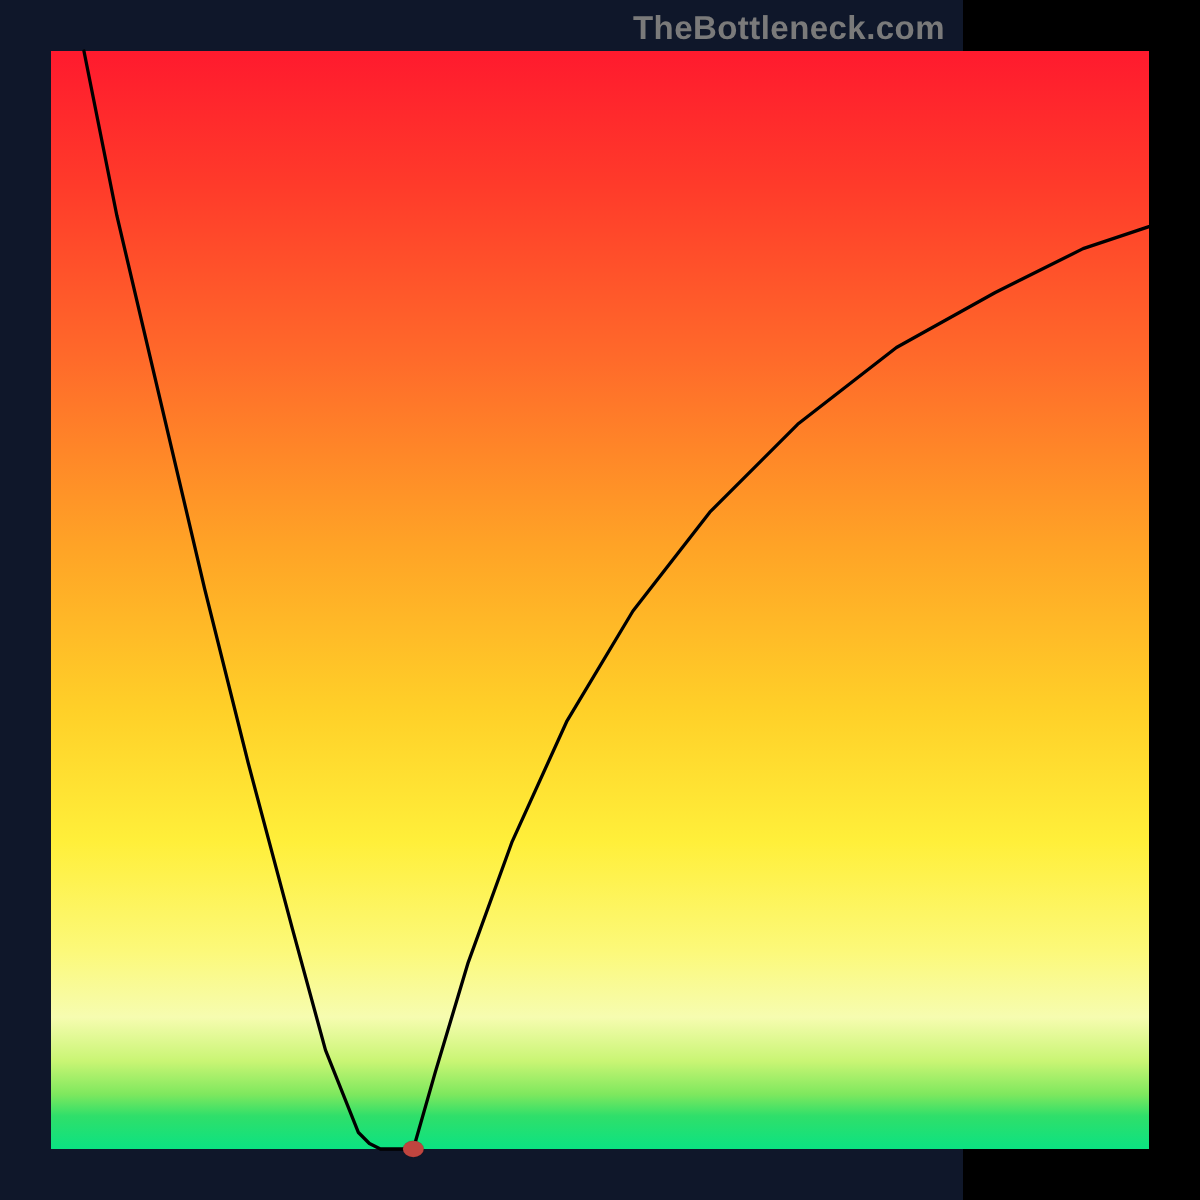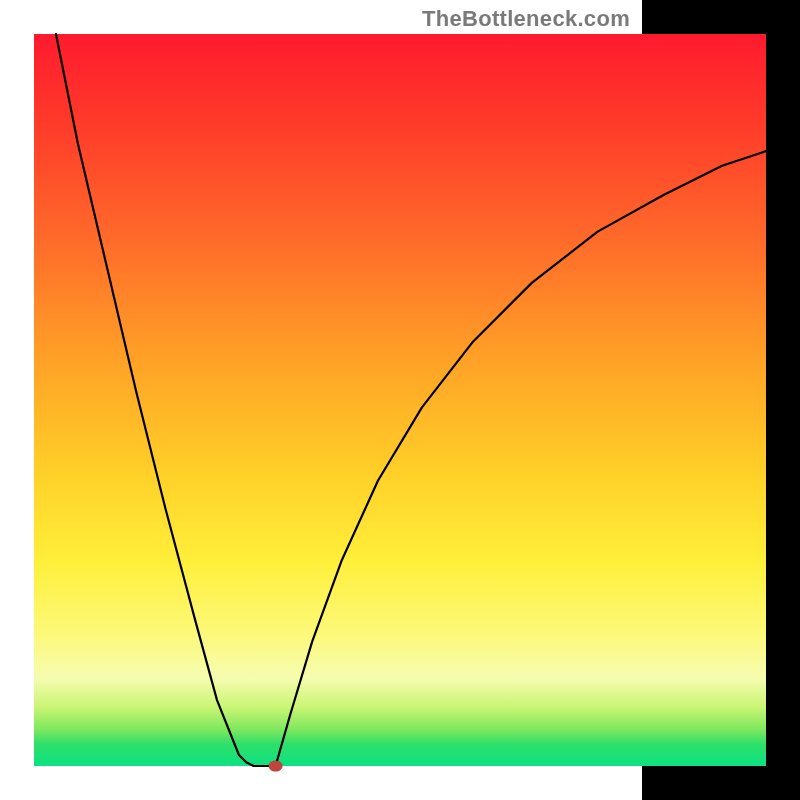--- a/index.html
+++ b/index.html
@@ -15,7 +15,7 @@
     position: relative;
     width: 642px;
     height: 800px;
-    background: #ffffff;
+    background: #0f172a;
     text-align: right;
   }
   .watermark {

